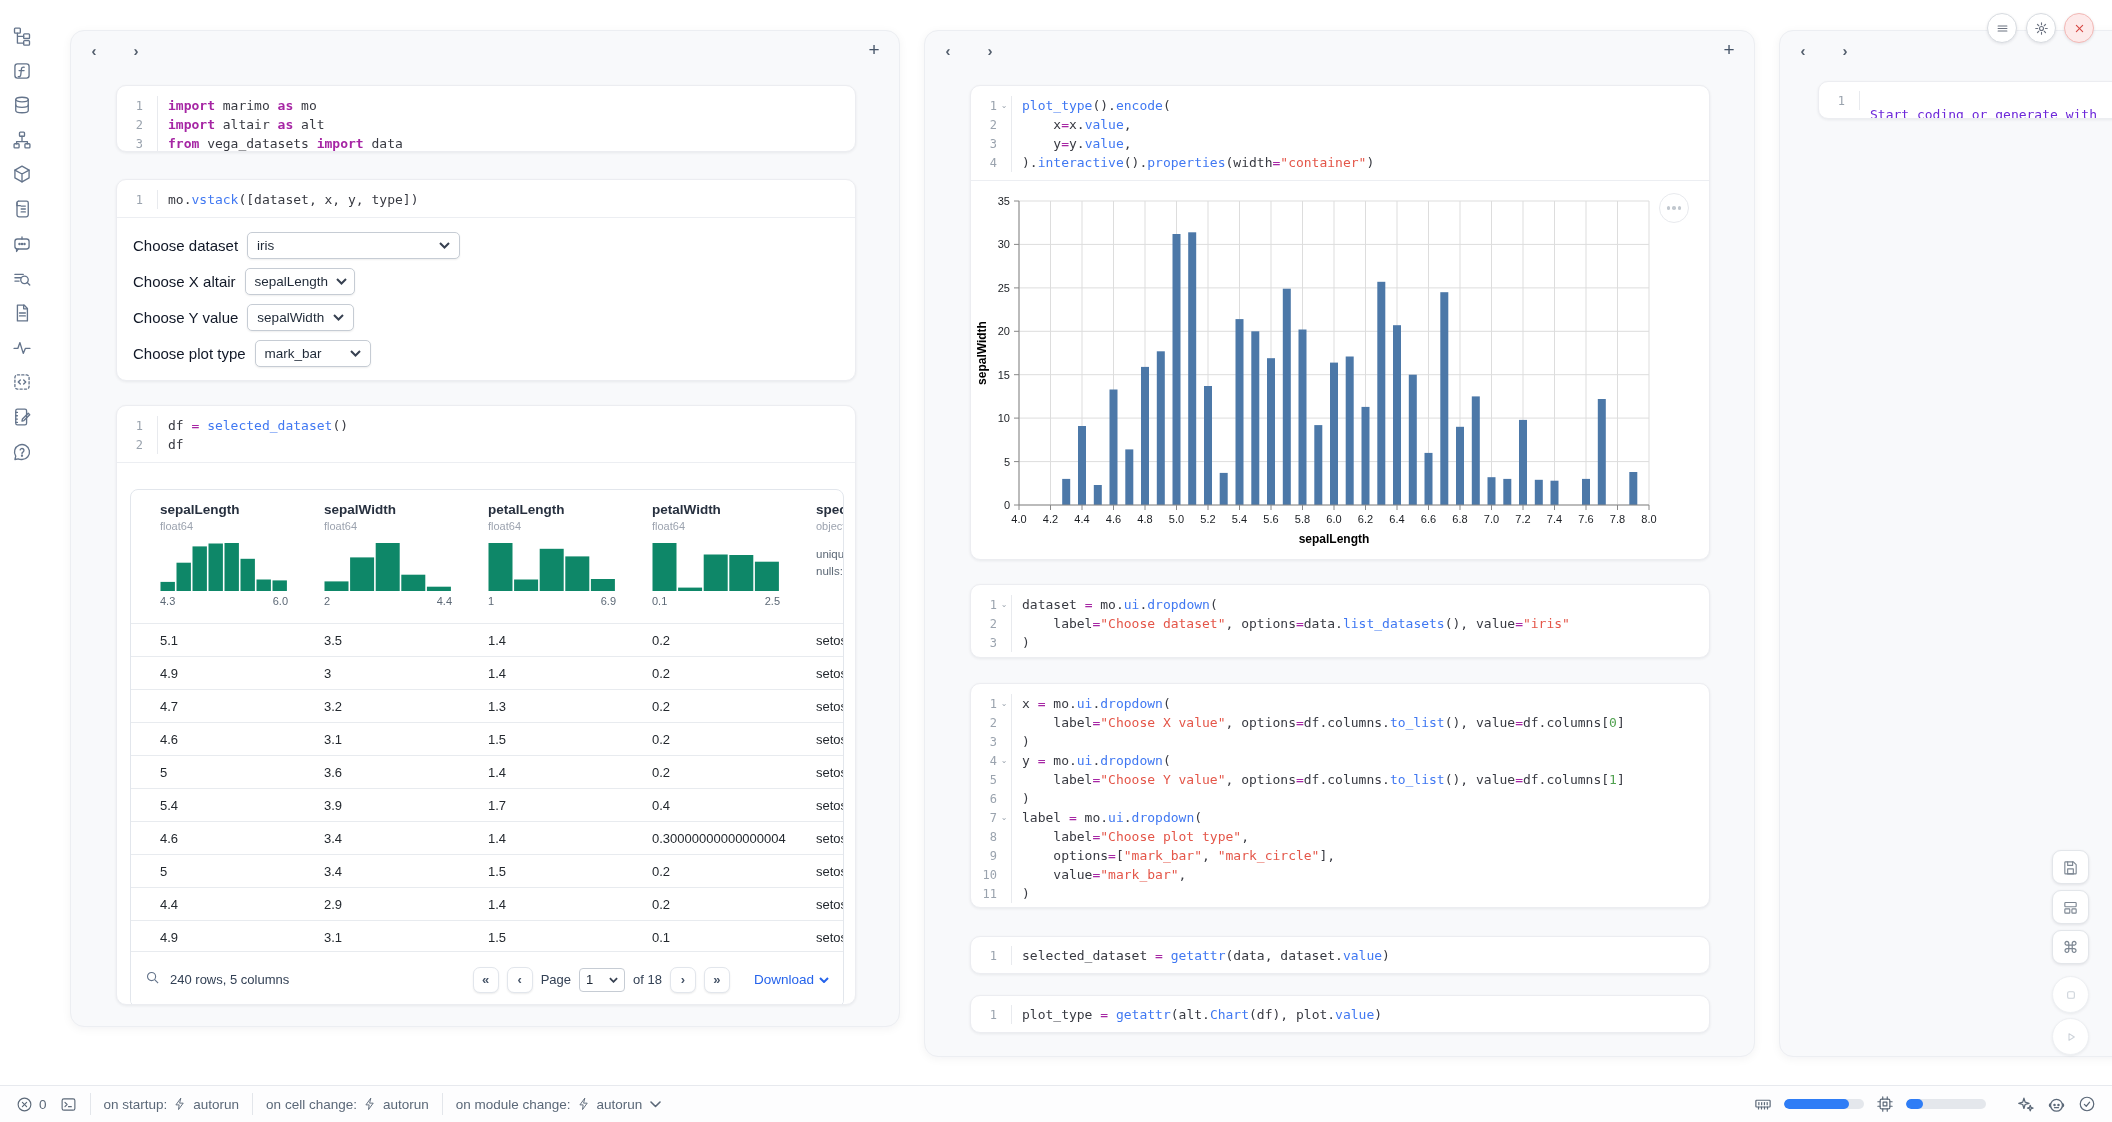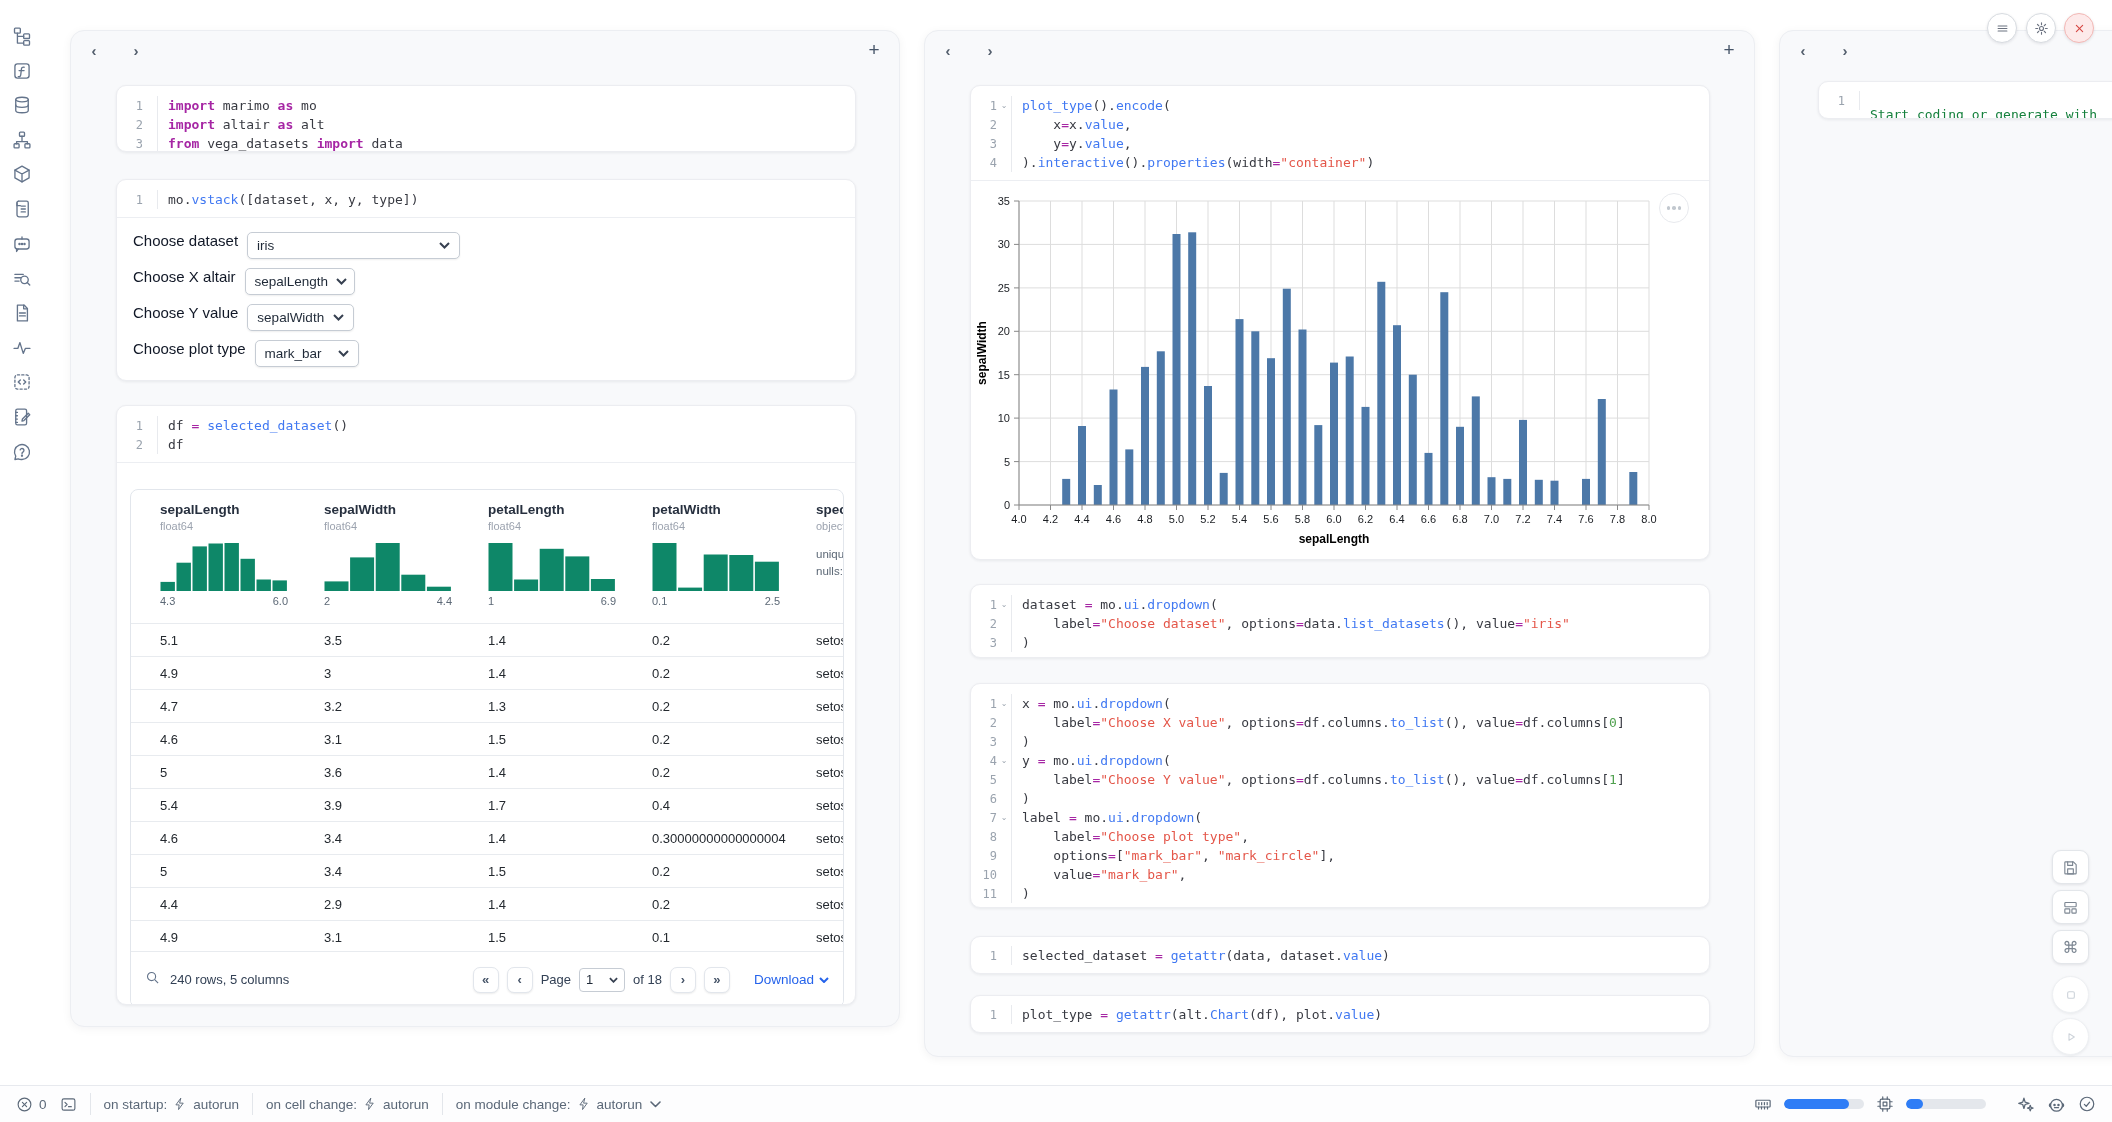--- a/index.html
+++ b/index.html
@@ -64,7 +64,7 @@
   .chart-menu { position:absolute; width:30px; height:30px; border:1px solid #e8eaee; border-radius:50%; background:#fff; display:flex; align-items:center; justify-content:center; gap:2px; cursor:pointer; }
   .chart-menu i { width:3.5px; height:3.5px; border-radius:50%; background:#c2c8cf; }
   
-  .ph-text { font:13px "DejaVu Sans Mono", monospace; color:#15803d; white-space:pre;margin-top:27px; }
+  .ph-text { font:13px "DejaVu Sans Mono", monospace; color:#6d28d9; white-space:pre;margin-top:27px; }
   .ph-text .gen { text-decoration:underline; }
   
   .float-circle { position:absolute; width:30px; height:30px; border-radius:50%; background:#fff; border:1px solid #d8dce1; box-shadow:0 1px 3px rgba(15,23,42,.1); display:flex; align-items:center; justify-content:center; cursor:pointer; color:#6b7280; }

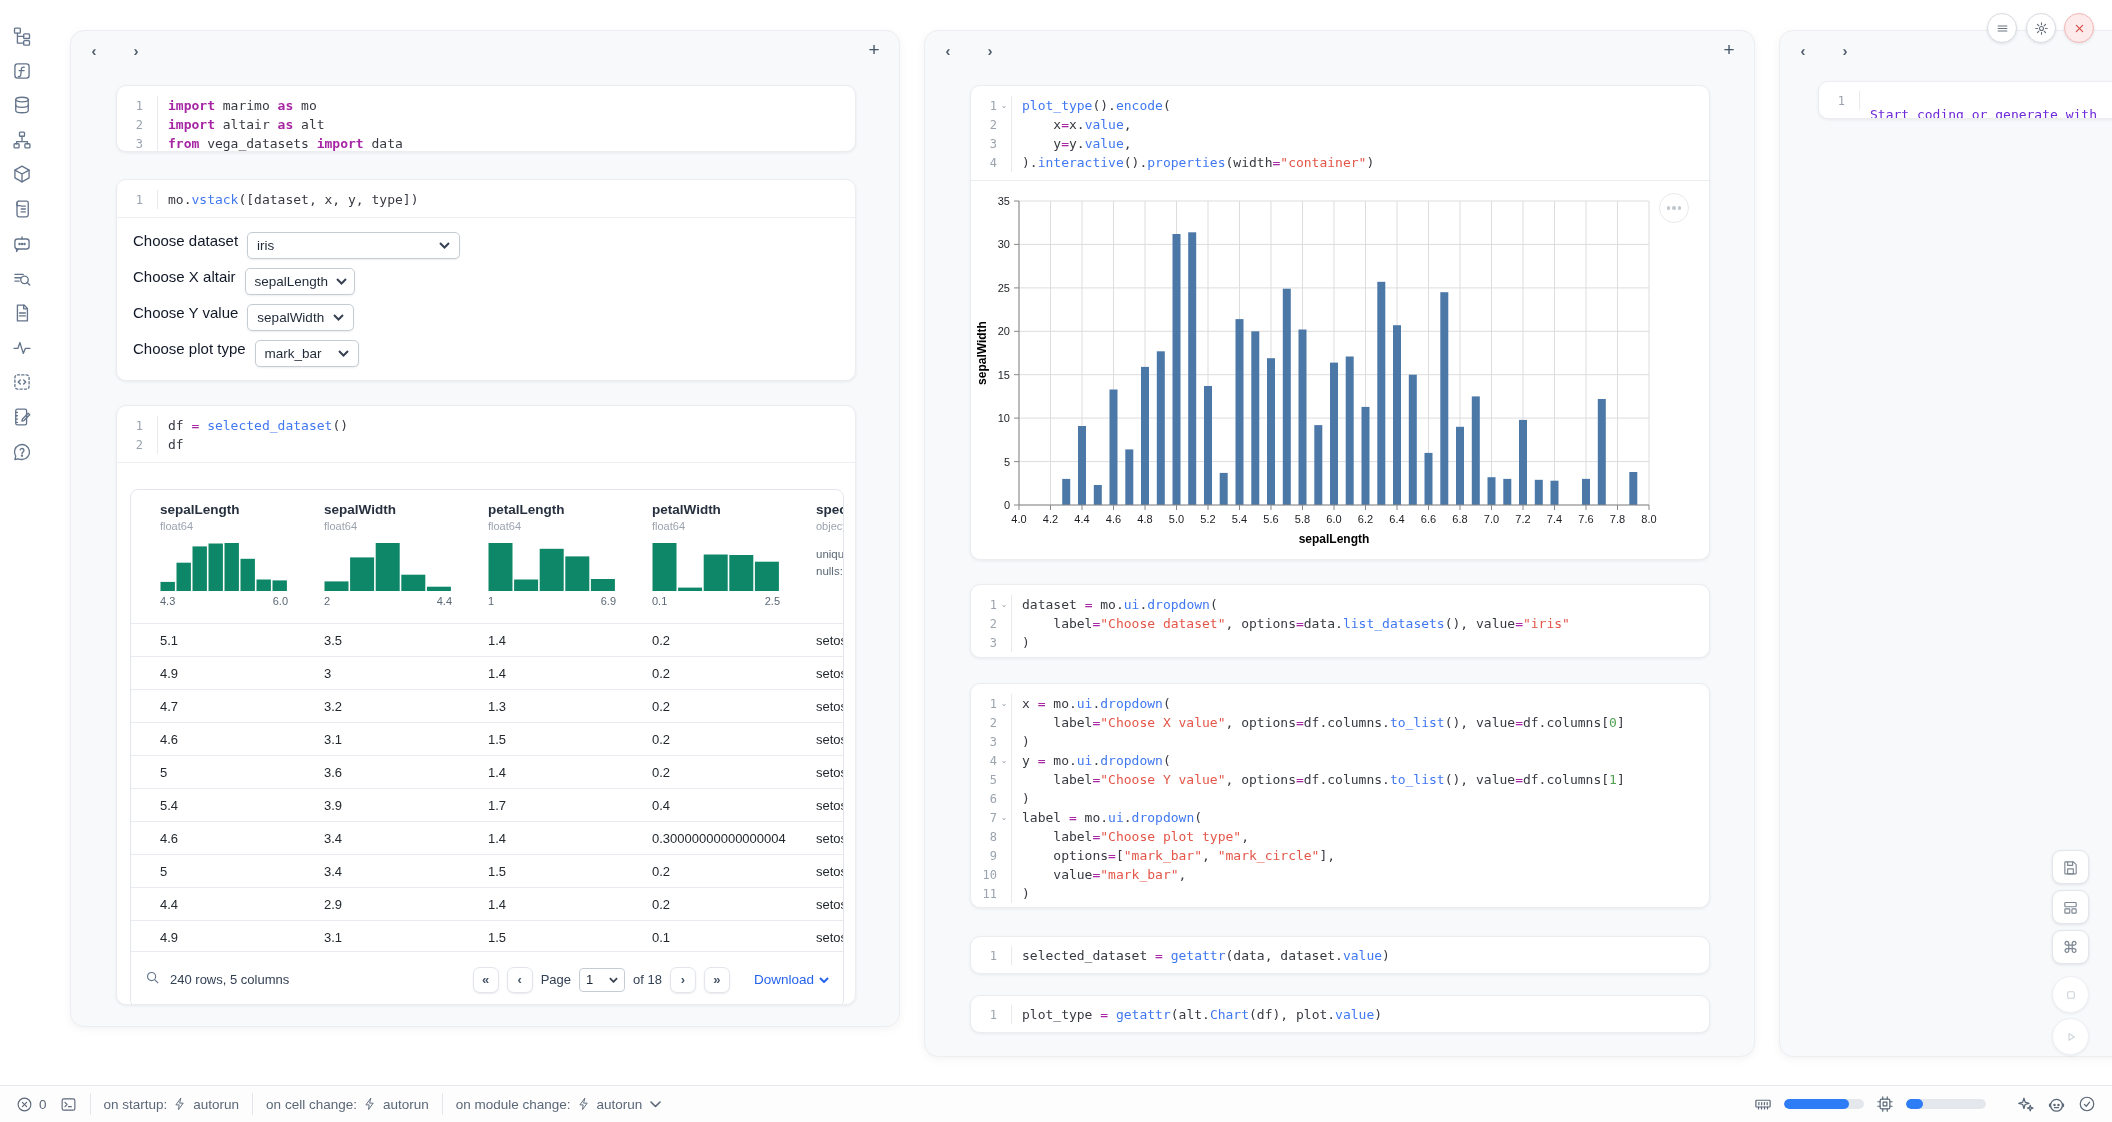--- a/index.html
+++ b/index.html
@@ -34,7 +34,7 @@
   .divider { height:1px; background:#eceef2; }
   
   .out { position:relative; }
-  .ctl-row { display:flex; align-items:flex-start; gap:9px; padding-left:16px; margin-top:9px; height:27px; }
+  .ctl-row { display:flex; align-items:center; gap:9px; padding-left:16px; margin-top:9px; height:27px; }
   .ctl-row:first-child { margin-top:14px; }
   .ctl-label { font-size:15px; color:#111827; }
   .select { height:27px; background:#fff; border:1px solid #c6ccd4; border-radius:5px; box-shadow:0 1px 2px rgba(0,0,0,.07); display:flex; align-items:center; justify-content:space-between; padding:0 9px; font-size:13.5px; color:#1f2937; cursor:pointer; }

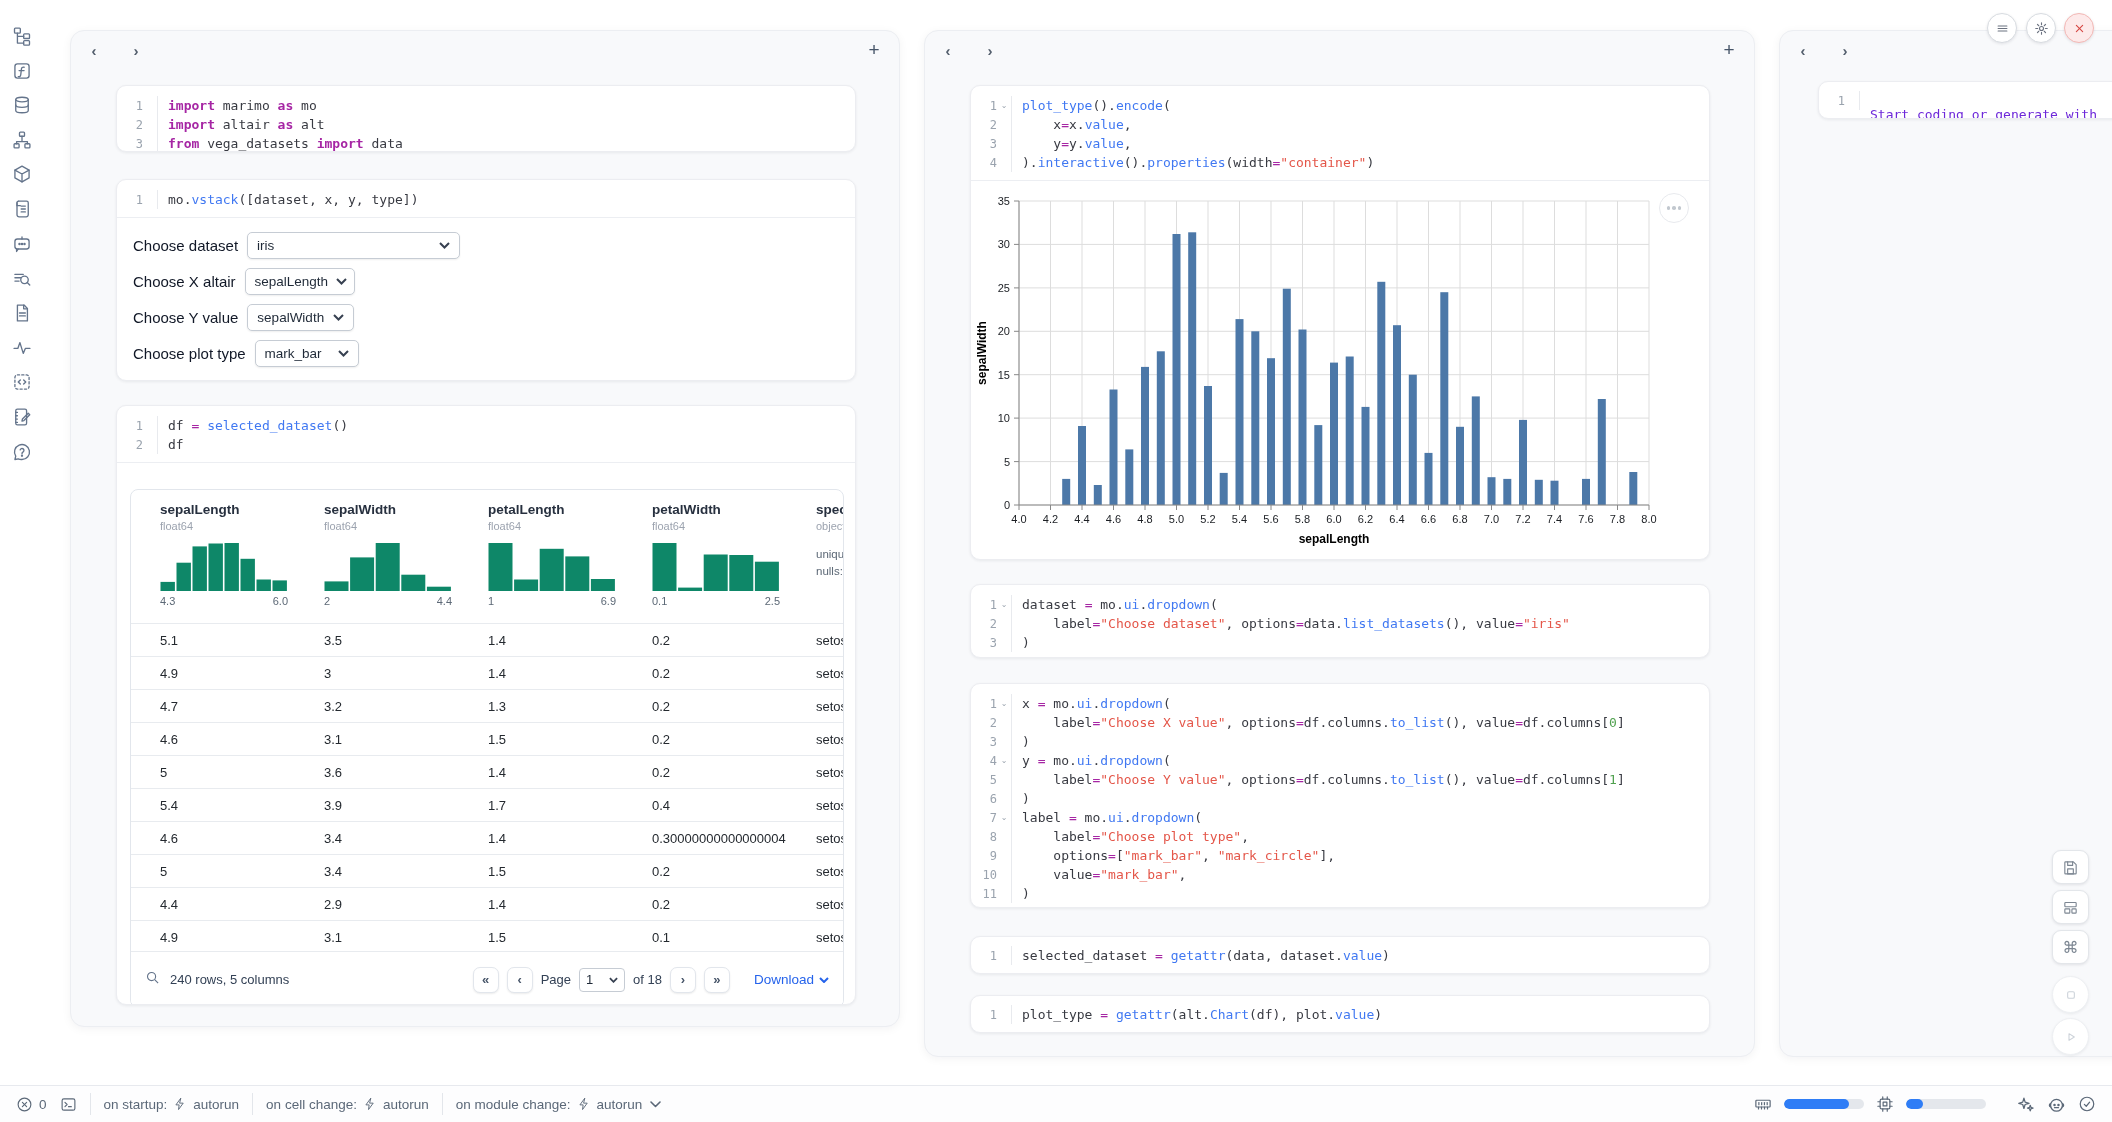--- a/index.html
+++ b/index.html
@@ -252,7 +252,7 @@
           </div>
           <div class="ctl-row">
             <span class="ctl-label">Choose plot type</span>
-            <div class="select" style="width: 104px;">
+            <div class="select" style="width: 116px;">
               <span>mark_bar</span>
               <svg viewBox="0 0 11 7">
                 <polyline points="1,1 5.5,5.5 10,1"></polyline>

